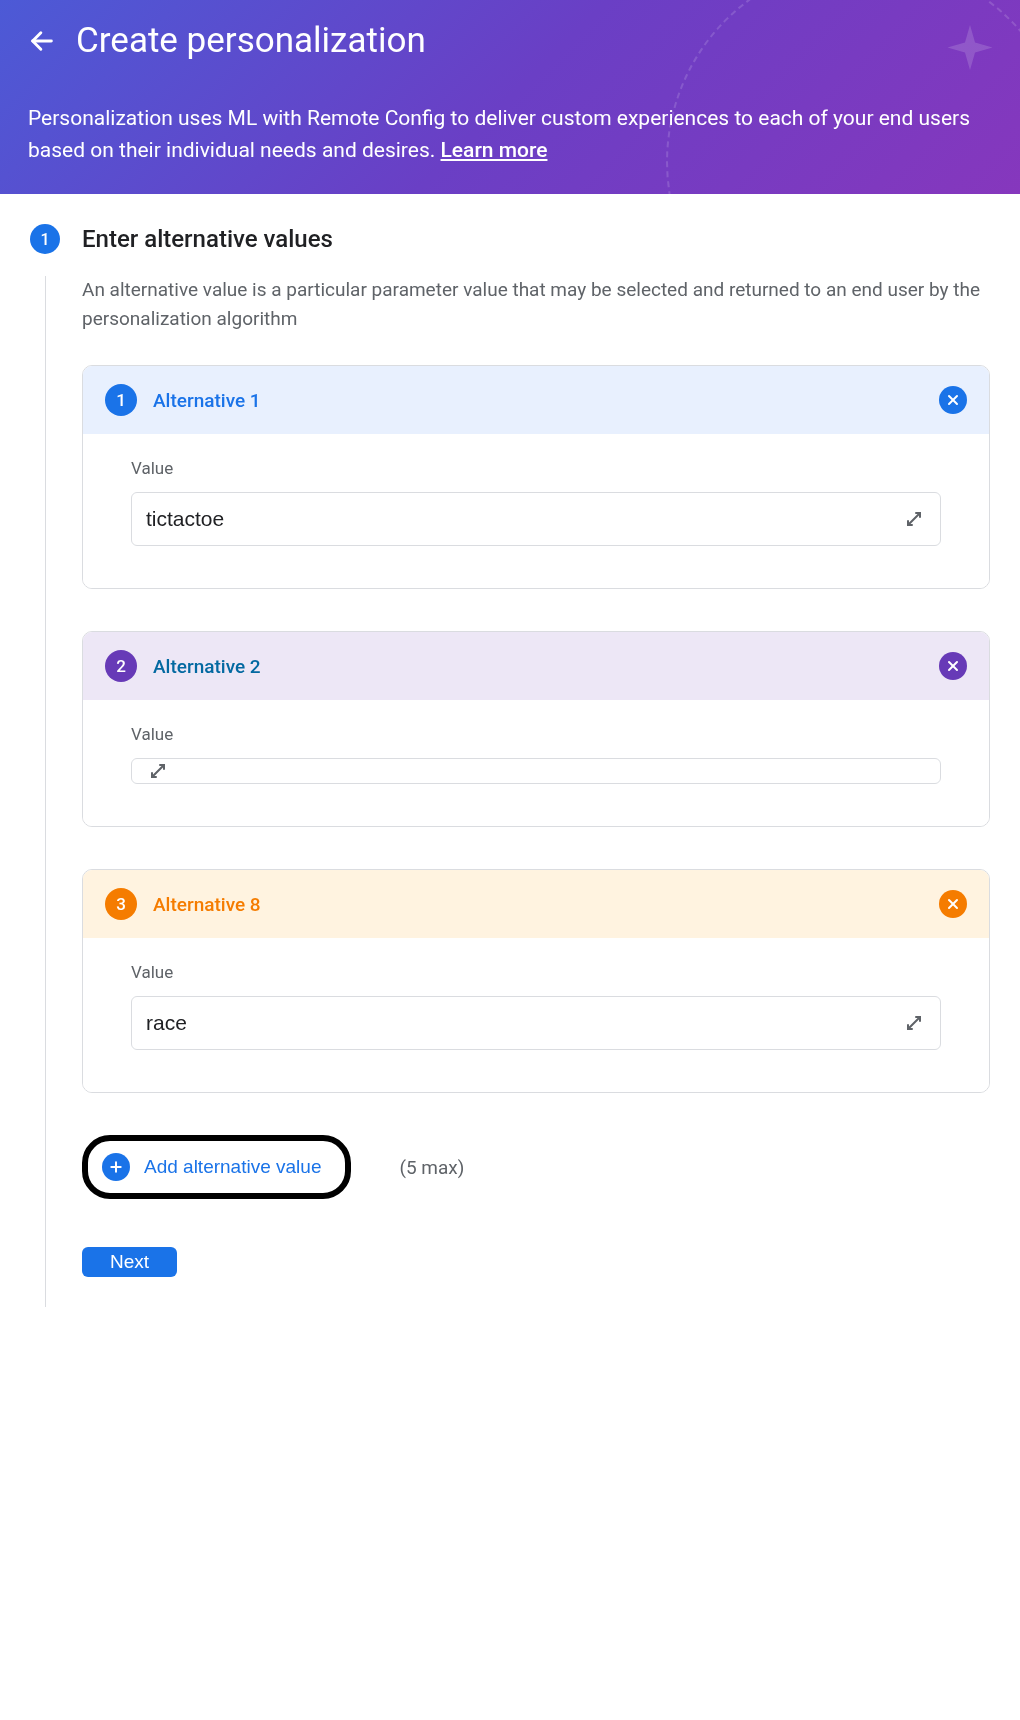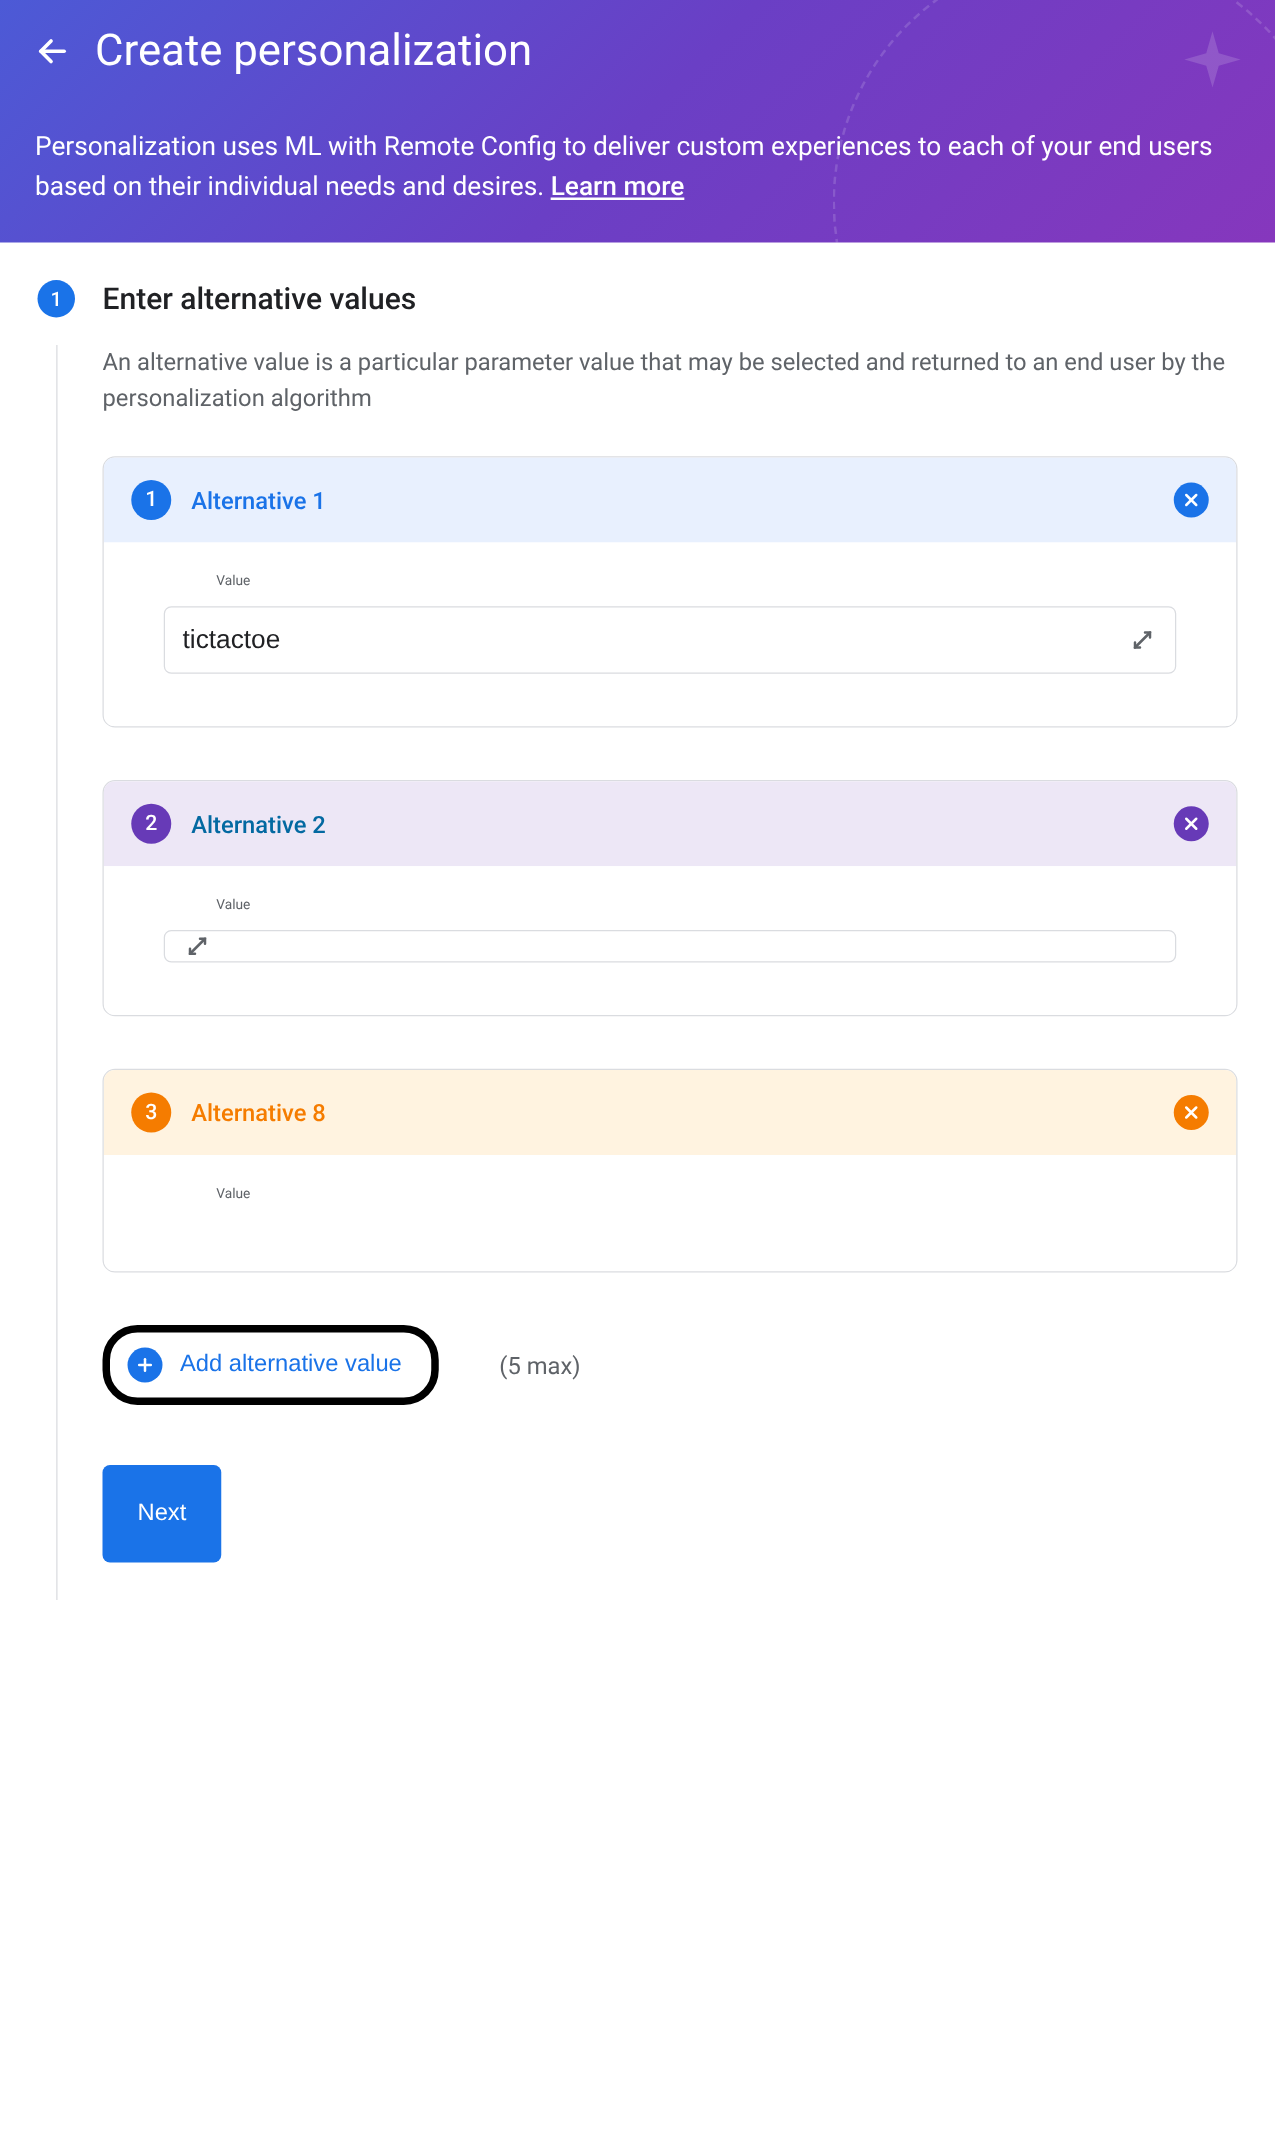--- a/index.html
+++ b/index.html
@@ -160,10 +160,9 @@
       padding: 24px 48px 42px 48px;
     }
     .value-label {
-      font-size: 11px;
+      font-size: 17px;
       color: #5f6368;
       margin-bottom: 14px;
-      margin-left: 42px;
     }
     .value-input-wrap {
       position: relative;

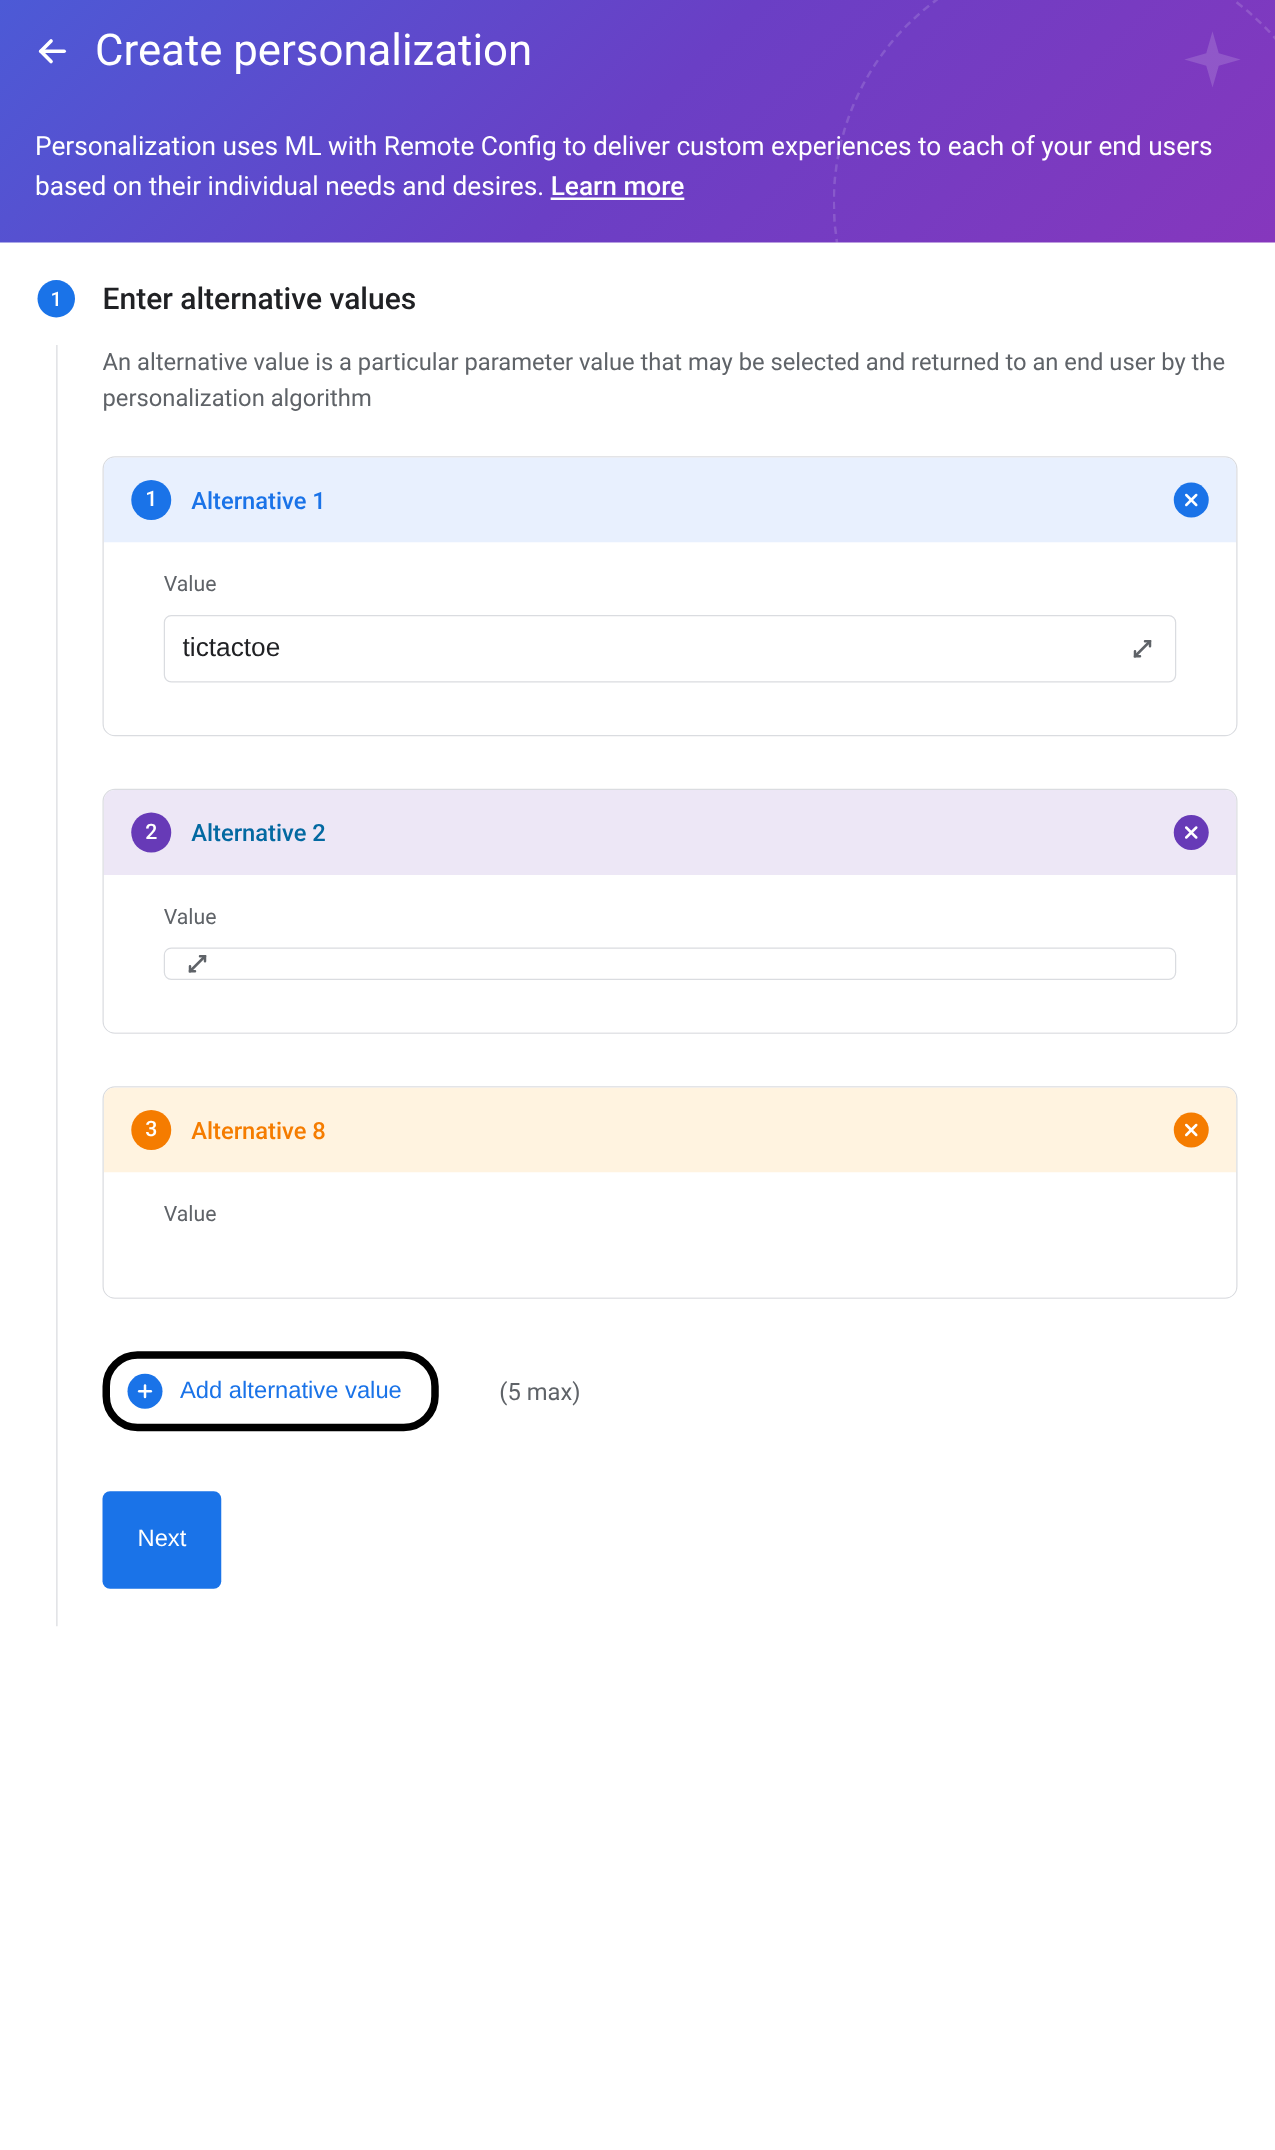--- a/index.html
+++ b/index.html
@@ -329,6 +329,16 @@
       </div>
       <div class="alt-body">
         <div class="value-label">Value</div>
+        <div class="value-input-wrap">
+          <input class="value-input" value="race" style="">
+          <div class="expand-handle">
+            <svg width="24" height="24" viewBox="0 0 24 24" fill="none" stroke="#5f6368" stroke-width="2" stroke-linecap="round">
+                <line x1="6" y1="18" x2="18" y2="6"></line>
+                <polyline points="14 6 18 6 18 10"></polyline>
+                <polyline points="10 18 6 18 6 14"></polyline>
+              </svg>
+          </div>
+        </div>
       </div>
     </div>
 

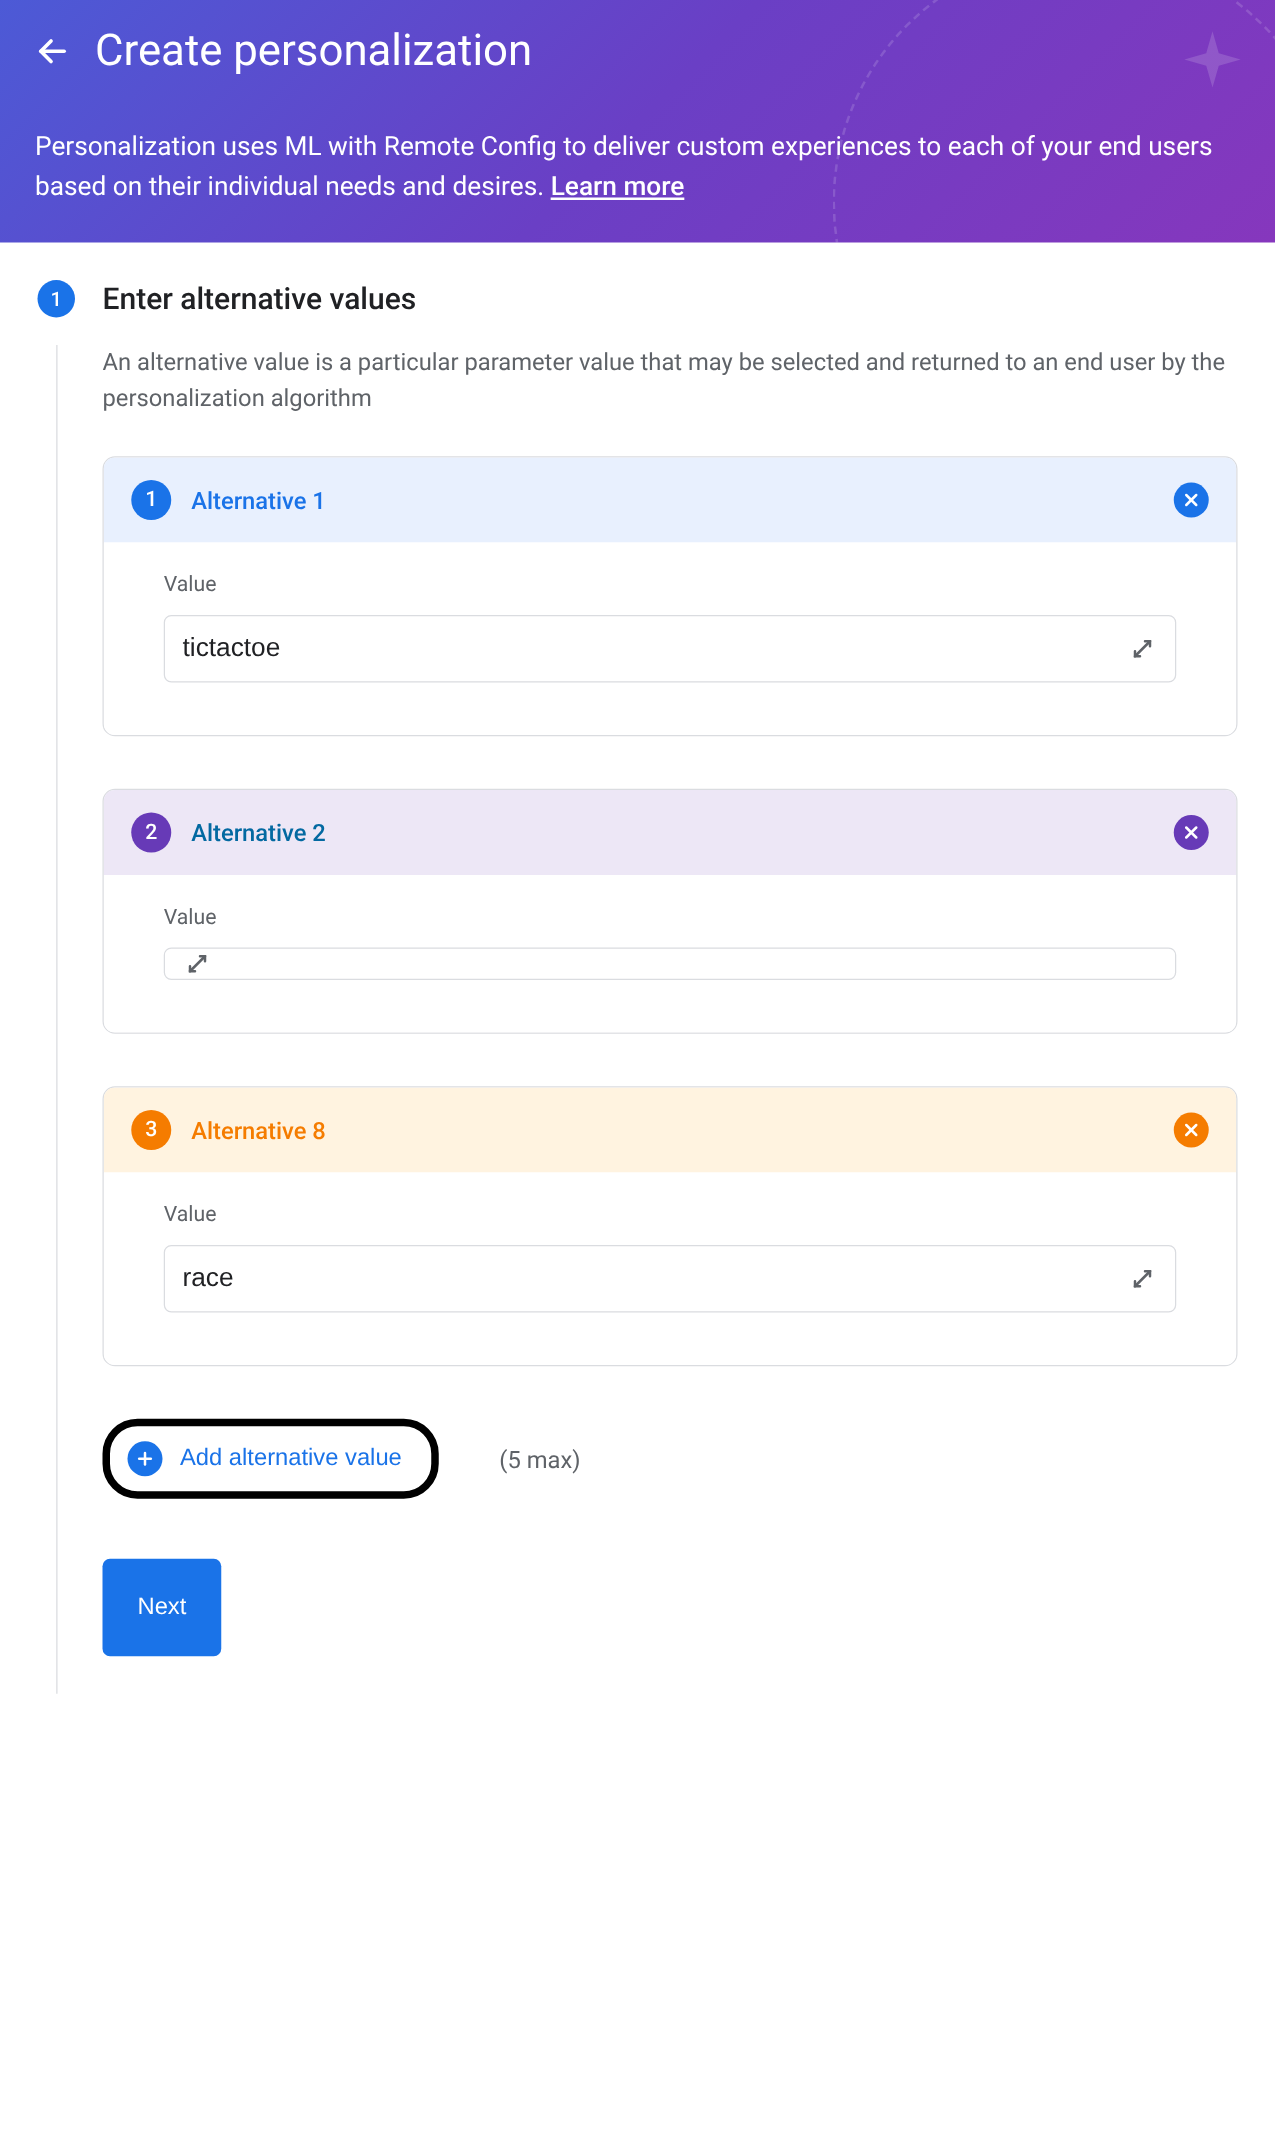--- a/index.html
+++ b/index.html
@@ -225,7 +225,7 @@
       color: #fff;
       border: none;
       border-radius: 6px;
-      padding: 28px 28px;
+      padding: 4px 28px;
       font-size: 19px;
       font-weight: 500;
       cursor: pointer;

